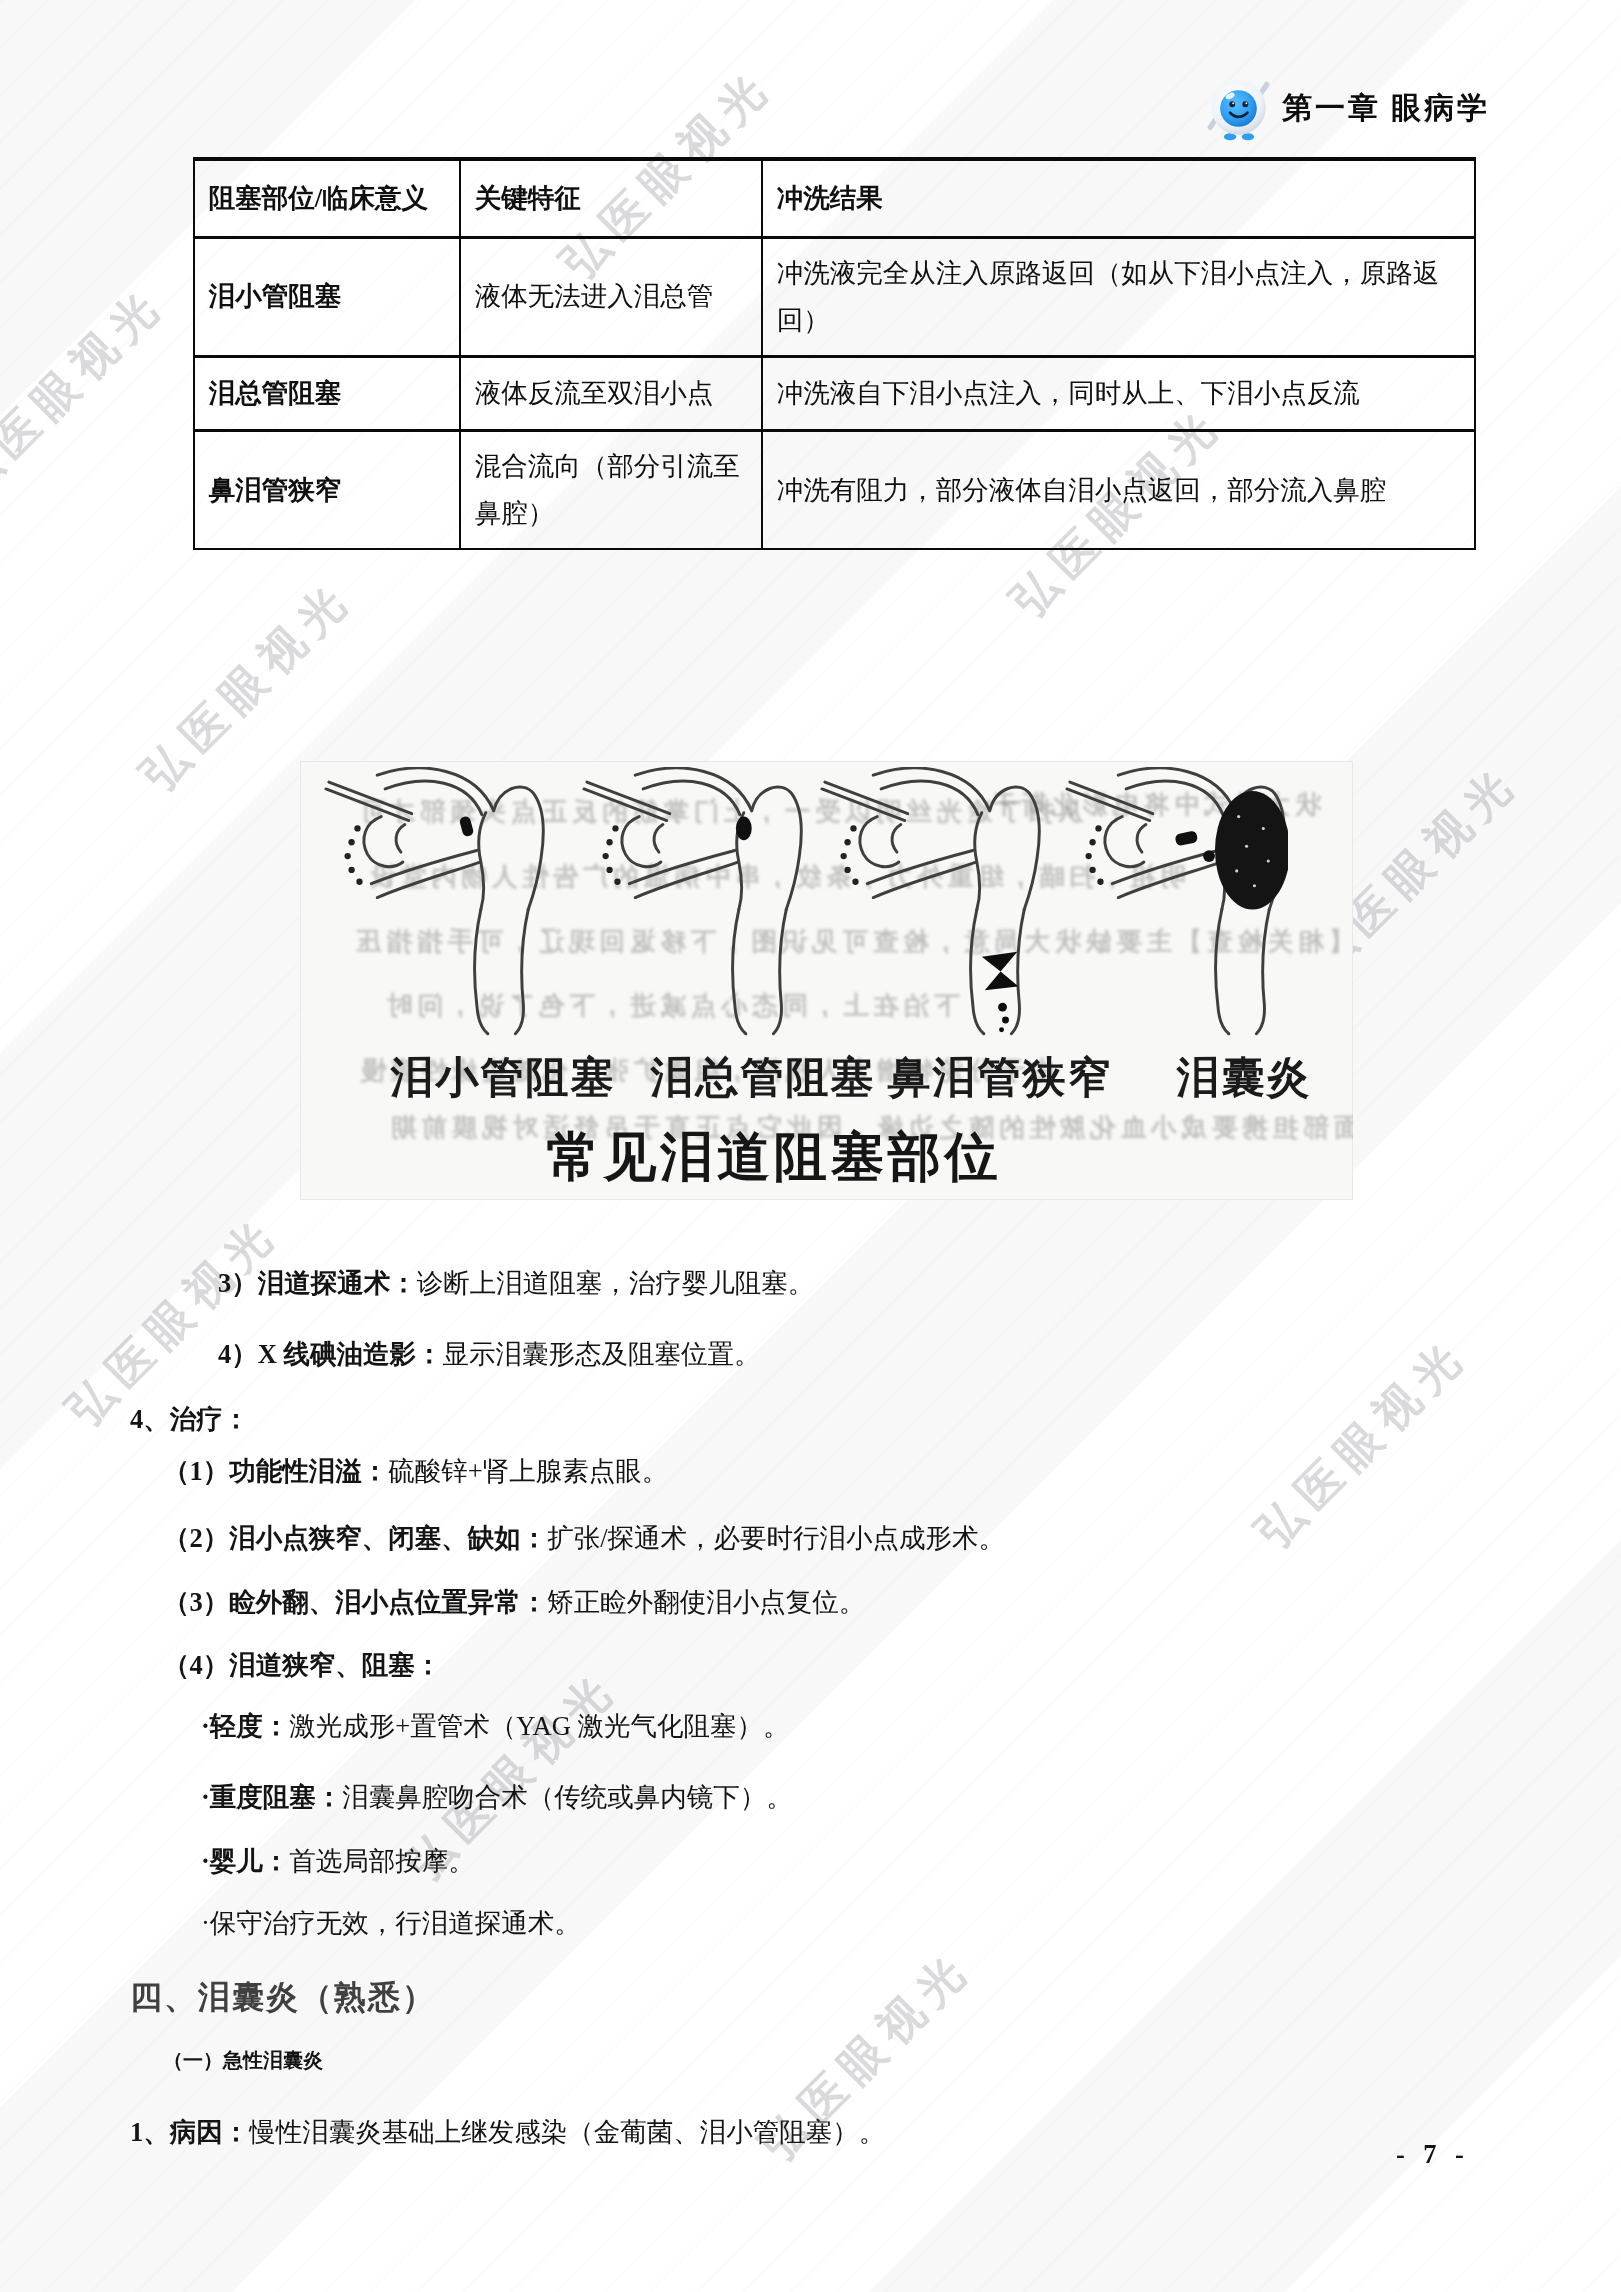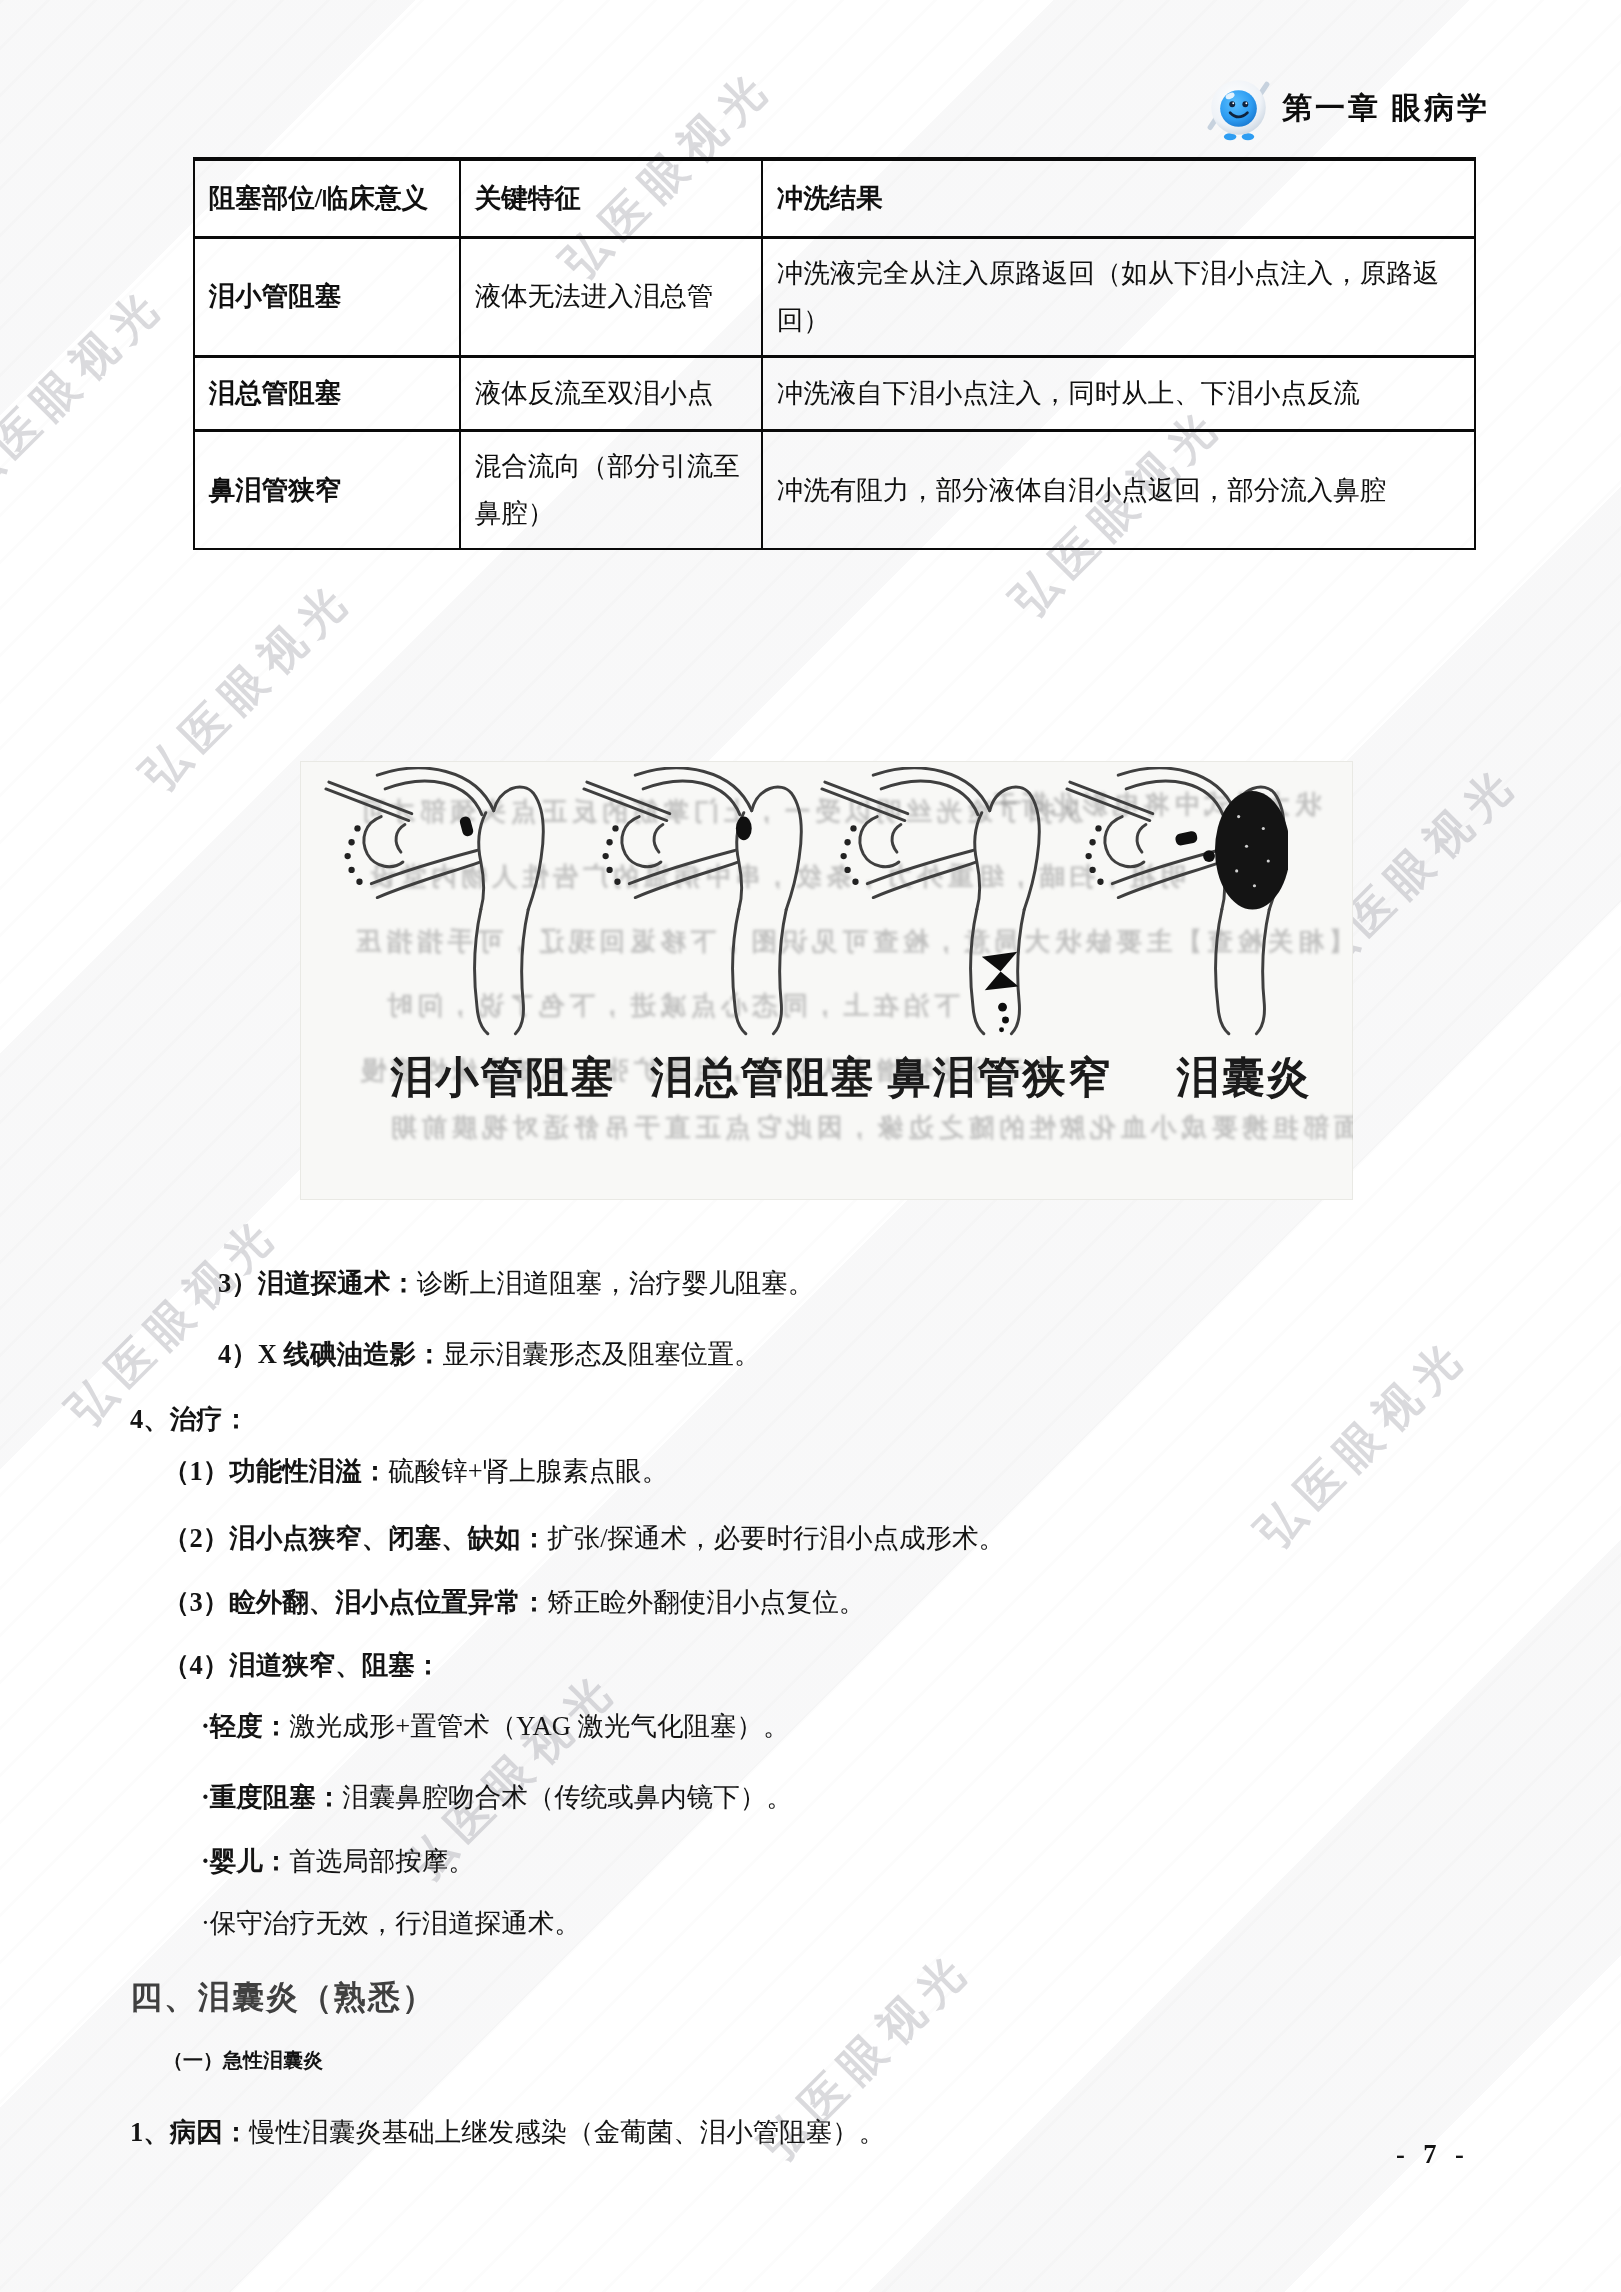--- a/index.html
+++ b/index.html
@@ -208,6 +208,7 @@
   <div class="fig-label" style="left:463px">泪总管阻塞</div>
   <div class="fig-label" style="left:700px">鼻泪管狭窄</div>
   <div class="fig-label" style="left:944px">泪囊炎</div>
+  <div class="fig-caption">常见泪道阻塞部位</div>
 </div>
 
 <div class="ln" style="left:218px;top:1237px">

